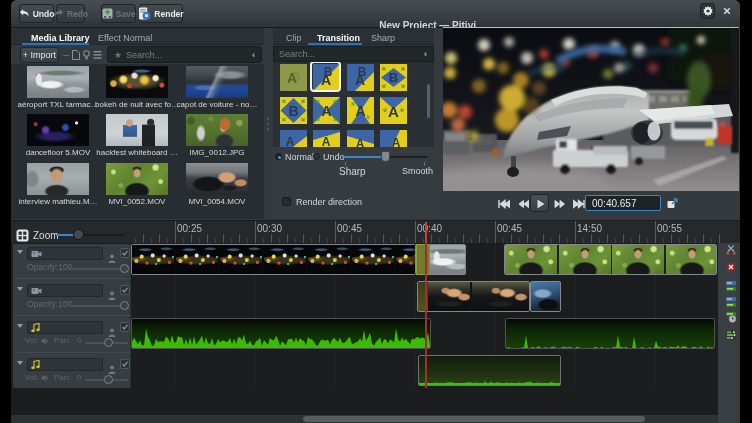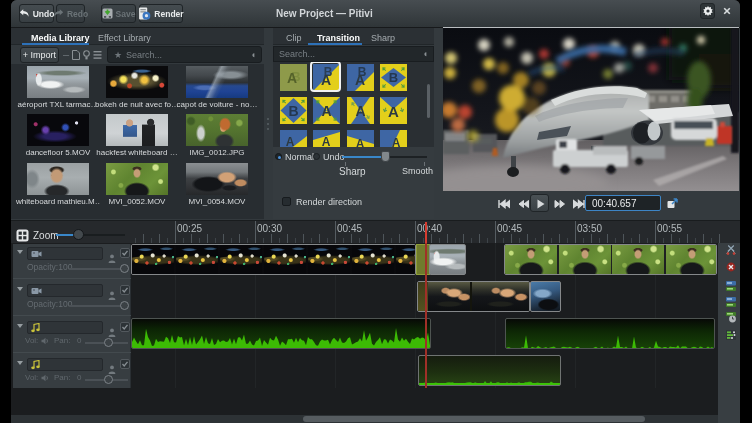--- a/index.html
+++ b/index.html
@@ -45,7 +45,7 @@
         <circle cx="7.8" cy="8" r="3.6" fill="#3a77c2"></circle>
         <circle cx="7.8" cy="8" r="1.5" fill="#dbe4ee"></circle>
       </svg>Render</div>
-<div class="abs" style="left:265px;top:8px;width:200px;text-align:left;font-size:10px;font-weight:bold;color:#d2d6d9">New Project — Pitivi</div>
+<div class="abs" style="left:265px;top:20px;width:200px;text-align:right;font-size:10px;font-weight:bold;color:#d2d6d9">New Project — Pitivi</div>
 <div class="abs" style="left:689px;top:3px;width:15px;height:16px;border-radius:3px;background:#2e3437;border:1px solid #212629;display:flex;align-items:center;justify-content:center">
       <svg width="12" height="12" viewBox="0 0 12 12">
         <path d="M6 1 L7 2.6 L8.9 2 L8.9 4 L10.8 4.4 L9.6 6 L10.8 7.6 L8.9 8 L8.9 10 L7 9.4 L6 11 L5 9.4 L3.1 10 L3.1 8 L1.2 7.6 L2.4 6 L1.2 4.4 L3.1 4 L3.1 2 L5 2.6 Z" fill="#eef0f1"></path>

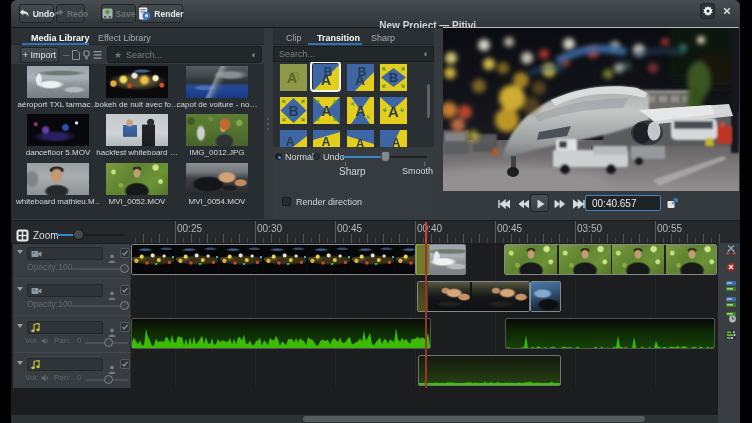--- a/index.html
+++ b/index.html
@@ -59,7 +59,7 @@
 <div class="abs" style="left:0;top:28px;width:253px;height:17px;background:#2b3034;border-bottom:1px solid #212629"></div>
 <div class="tabtxt tabsel" style="left:20px">Media Library</div>
 <div class="abs" style="left:11px;top:43px;width:67px;height:2px;background:#2d71b8"></div>
-<div class="tabtxt" style="left:87px">Effect Library</div>
+<div class="tabtxt" style="left:87px">Effect Normal</div>
 <div class="btn" style="left:9px;top:47px;width:39px;height:16px;font-weight:normal">+ Import</div>
 <div class="abs" style="left:52px;top:51px;width:8px;height:9px;color:#6f767b;font-size:11px;line-height:7px">–</div>
 <svg class="abs" style="left:61px;top:50px" width="8" height="10" viewBox="0 0 8 10">

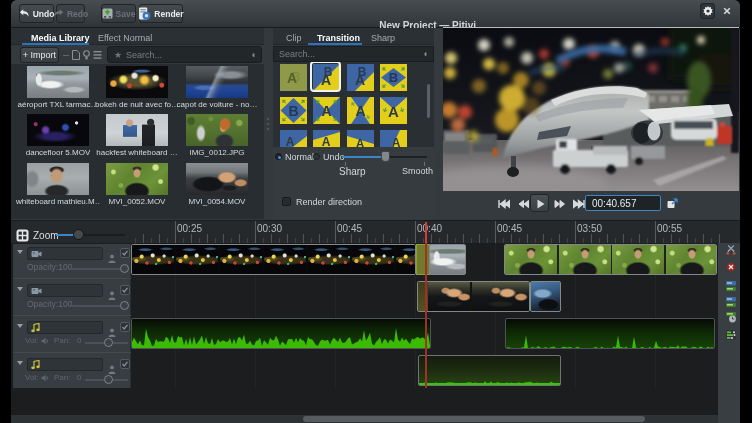--- a/index.html
+++ b/index.html
@@ -184,7 +184,7 @@
 <div class="th t-img12" style="left:175px;top:114px"></div>
 <div class="cap" style="left:164px;top:148px">IMG_0012.JPG</div>
 <div class="th t-interview" style="left:16px;top:163px"></div>
-<div class="cap" style="left:5px;top:197px">whiteboard mathieu.M…</div>
+<div class="cap" style="left:5px;top:197px">interview mathieu.M…</div>
 <div class="th t-0052" style="left:95px;top:163px"></div>
 <div class="cap" style="left:84px;top:197px">MVI_0052.MOV</div>
 <div class="th t-0054" style="left:175px;top:163px"></div>

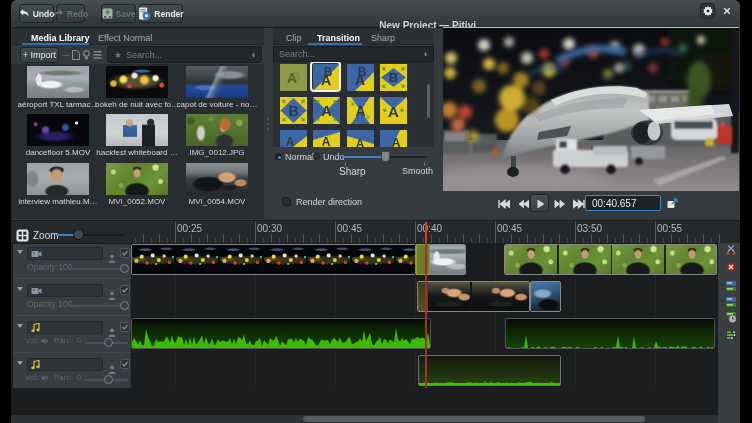--- a/index.html
+++ b/index.html
@@ -521,7 +521,7 @@
 <div class="abs" style="left:484px;top:221px;width:1px;height:22px;background:#555c61"></div>
 <div class="tick" style="left:486px;top:223px">00:45</div>
 <div class="abs" style="left:564px;top:221px;width:1px;height:22px;background:#555c61"></div>
-<div class="tick" style="left:566px;top:223px">03:50</div>
+<div class="tick" style="left:566px;top:223px">14:50</div>
 <div class="abs" style="left:644px;top:221px;width:1px;height:22px;background:#555c61"></div>
 <div class="tick" style="left:646px;top:223px">00:55</div>
 <div class="abs" style="left:0;top:243px;width:729px;height:172px;background:#1b1d1f"></div>

